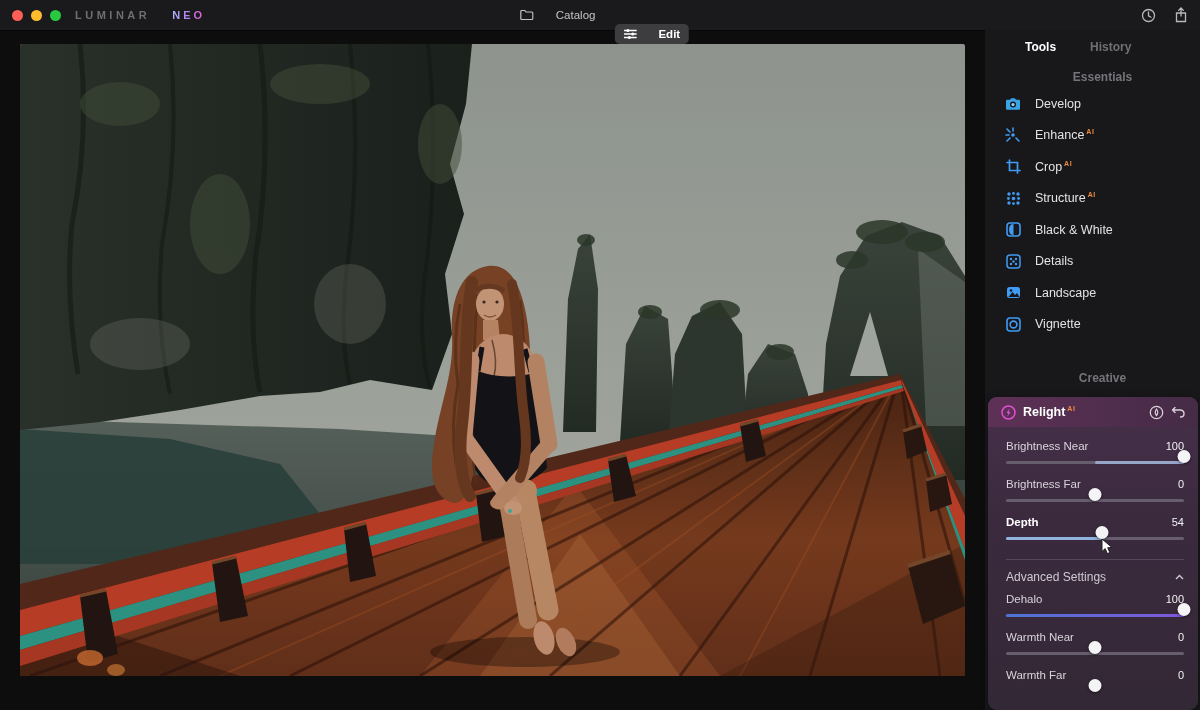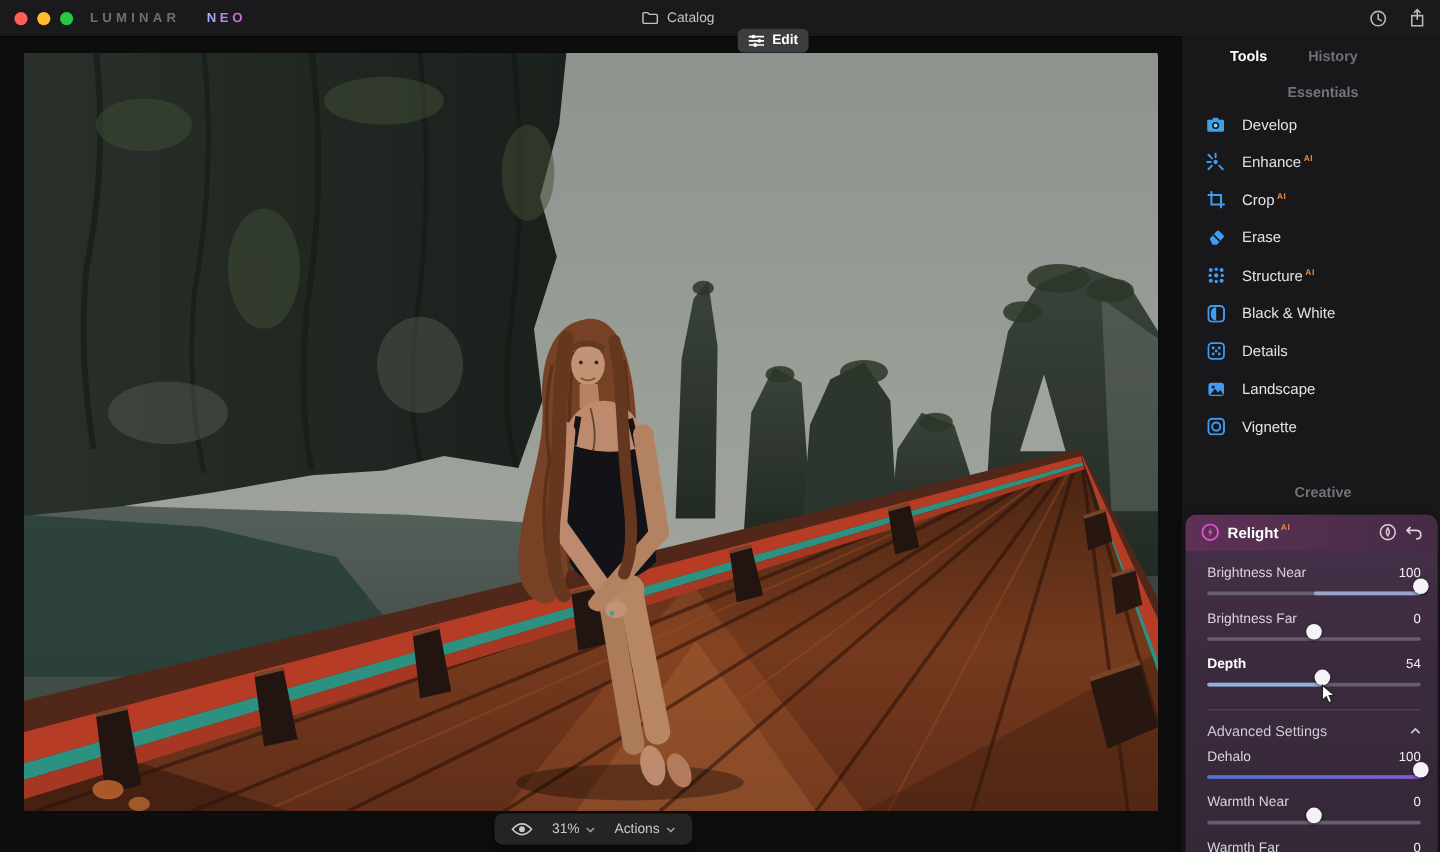--- a/index.html
+++ b/index.html
@@ -19,7 +19,7 @@
     -webkit-background-clip:text;background-clip:text;color:transparent;}
   .center-tabs{position:absolute;left:50%;top:0;transform:translateX(-50%);height:30px;
     display:flex;align-items:center;gap:10px;}
-  .ttab{display:flex;align-items:center;gap:7px;font-size:11.5px;color:#c3c3c6;
+  .ttab{display:flex;align-items:center;gap:22px;font-size:11.5px;color:#c3c3c6;
     padding:4px 9px;border-radius:5px;cursor:default;}
   .ttab.active{background:#3d3d40;color:#ffffff;font-weight:bold;margin-top:38px;}
   .top-right{position:absolute;right:12px;top:0;height:30px;display:flex;align-items:center;gap:18px;}

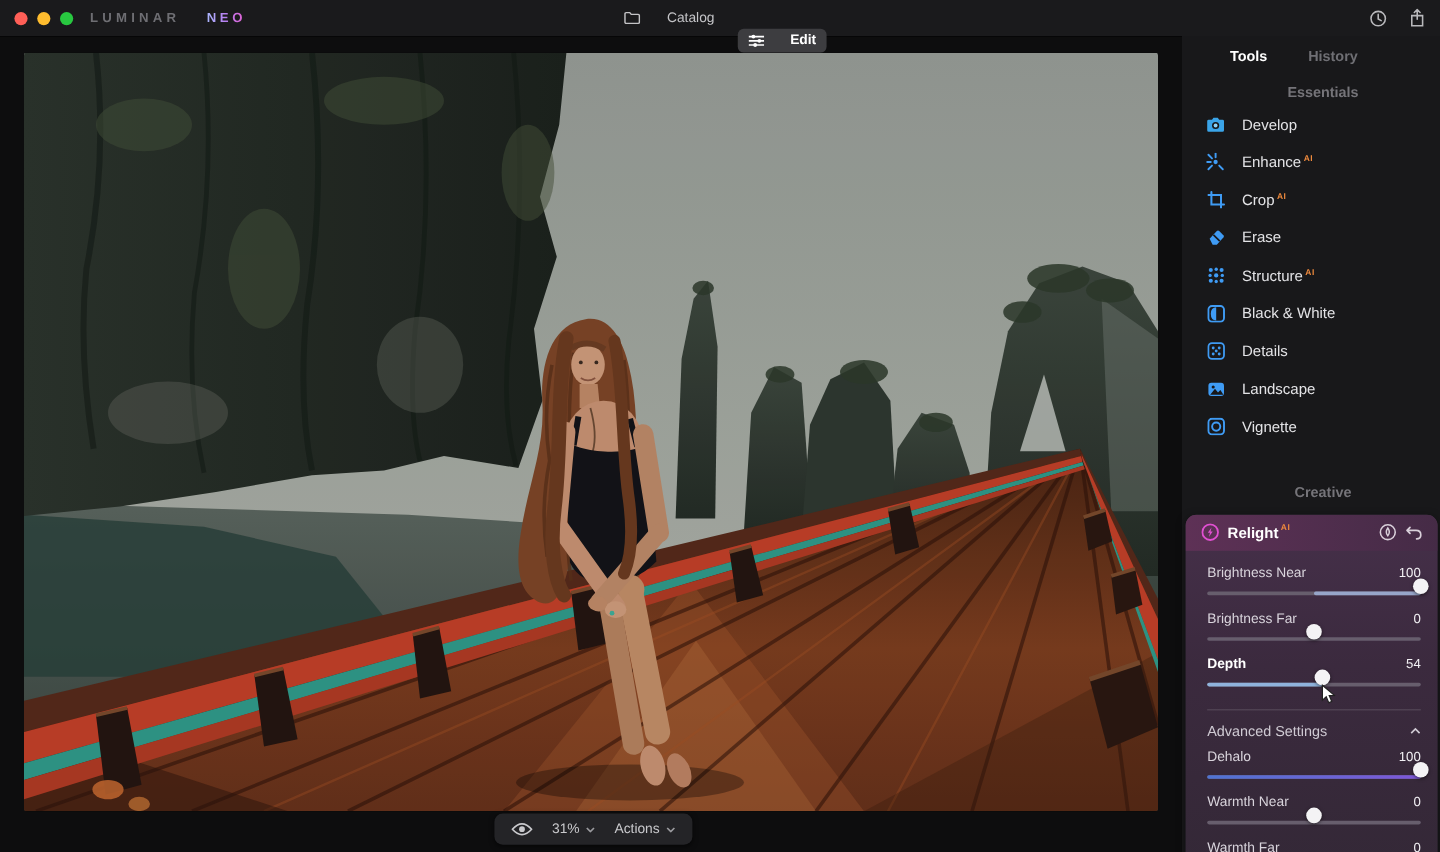--- a/index.html
+++ b/index.html
@@ -384,15 +384,6 @@
     </div>
     <div class="tool-row">
       <span class="ticon">
-        <svg width="15" height="14" viewBox="0 0 15 14">
-            <path d="M2 8 L8 1.5 Q9 .6 10 1.5 L13.5 5 Q14.4 6 13.5 7 L8 13 L4.5 13 Z" fill="#3f9bf4"></path>
-            <path d="M5.2 4.8 L10.5 10" stroke="#18181a" stroke-width="1.4"></path>
-          </svg>
-      </span>
-      <span class="tlabel"><span>Erase</span></span>
-    </div>
-    <div class="tool-row">
-      <span class="ticon">
         <svg width="15" height="15" viewBox="0 0 15 15">
             <g fill="#3f9bf4">
               <circle cx="3" cy="3" r="1.7"></circle>

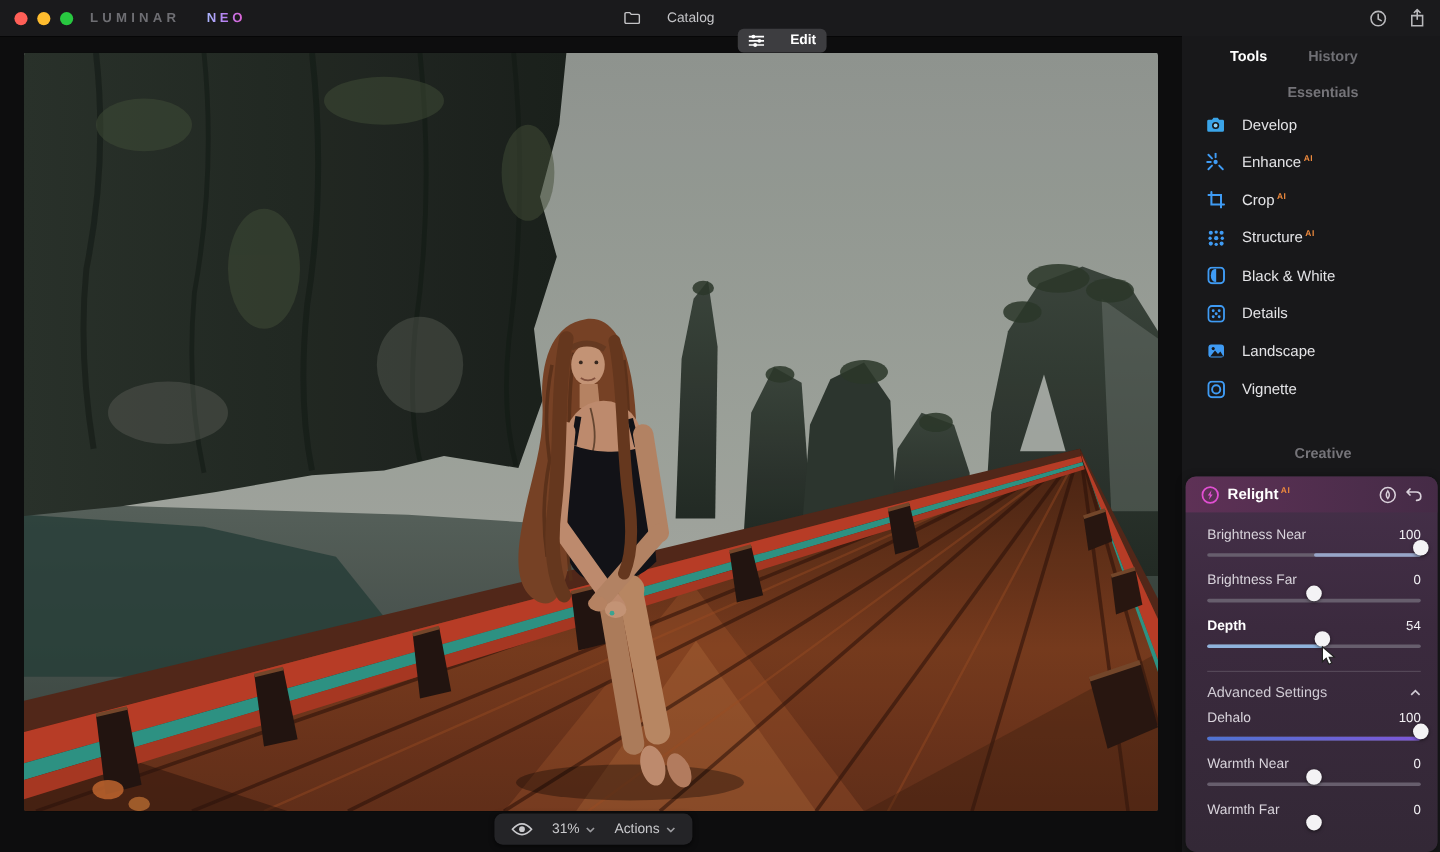--- a/index.html
+++ b/index.html
@@ -320,26 +320,6 @@
     </svg>
   </div>
 
-  <div class="pill">
-    <span class="seg">
-      <svg width="18" height="12" viewBox="0 0 18 12">
-        <path d="M1 6 Q9 -3 17 6 Q9 15 1 6 Z" fill="none" stroke="#c9c9cc" stroke-width="1.4"></path>
-        <circle cx="9" cy="6" r="2.4" fill="#c9c9cc"></circle>
-      </svg>
-    </span>
-    <span class="seg">
-      <span>31%</span>
-      <svg width="8" height="5" viewBox="0 0 8 5">
-          <polyline points="1,1 4,4 7,1" fill="none" stroke="#9a9a9e" stroke-width="1.4"></polyline>
-        </svg>
-    </span>
-    <span class="seg">
-      <span>Actions</span>
-      <svg width="8" height="5" viewBox="0 0 8 5">
-          <polyline points="1,1 4,4 7,1" fill="none" stroke="#9a9a9e" stroke-width="1.4"></polyline>
-        </svg>
-    </span>
-  </div>
 
   <div class="sidebar">
     <div class="side-tabs">

